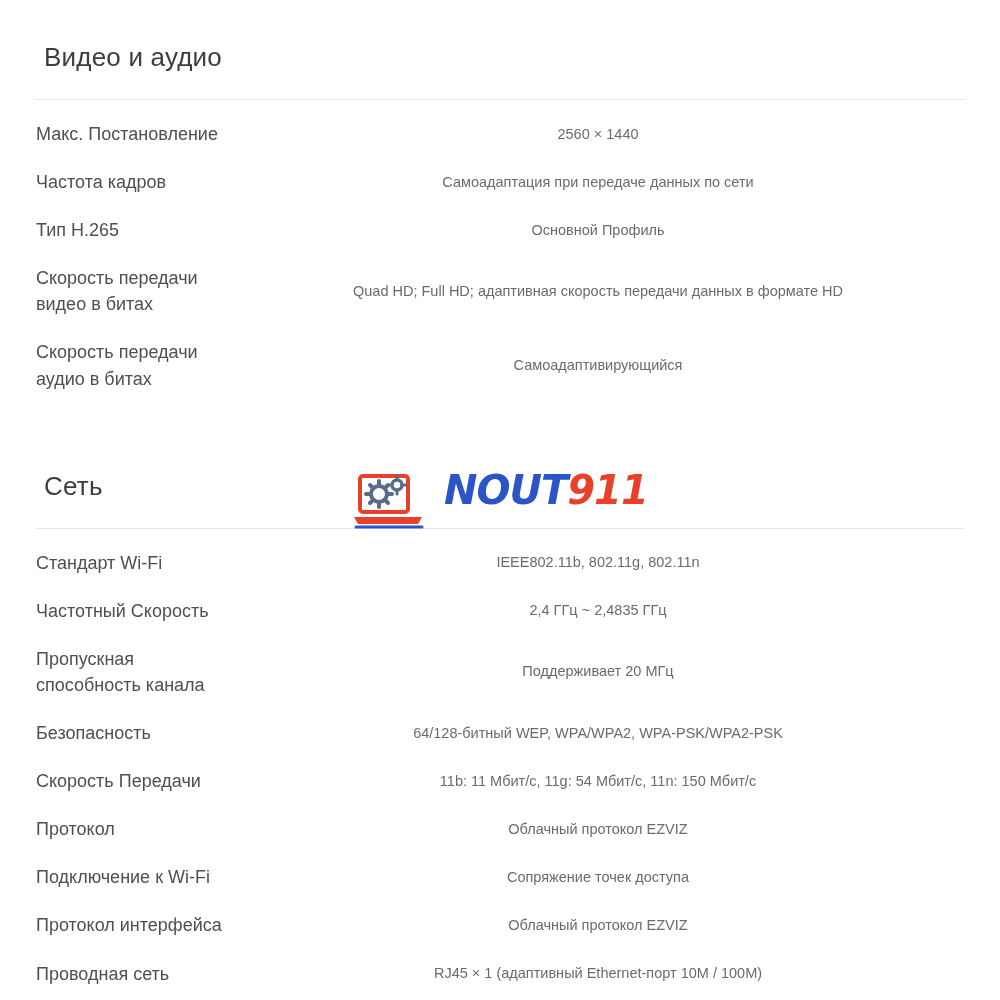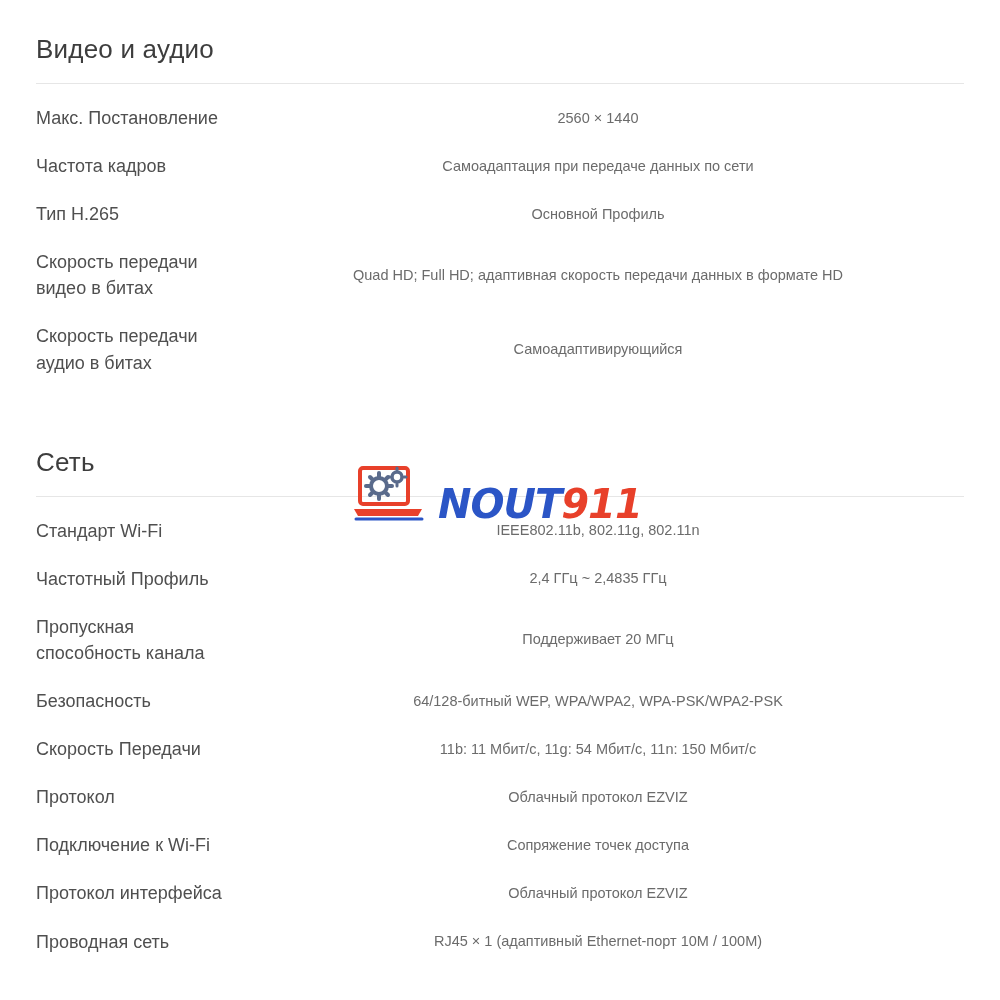--- a/index.html
+++ b/index.html
@@ -32,7 +32,7 @@
     letter-spacing: 0.2px;
     padding-top: 34px;
     padding-bottom: 18px;
-    margin: 0;
+    margin: 8px;
   }
   .divider {
     height: 1px;

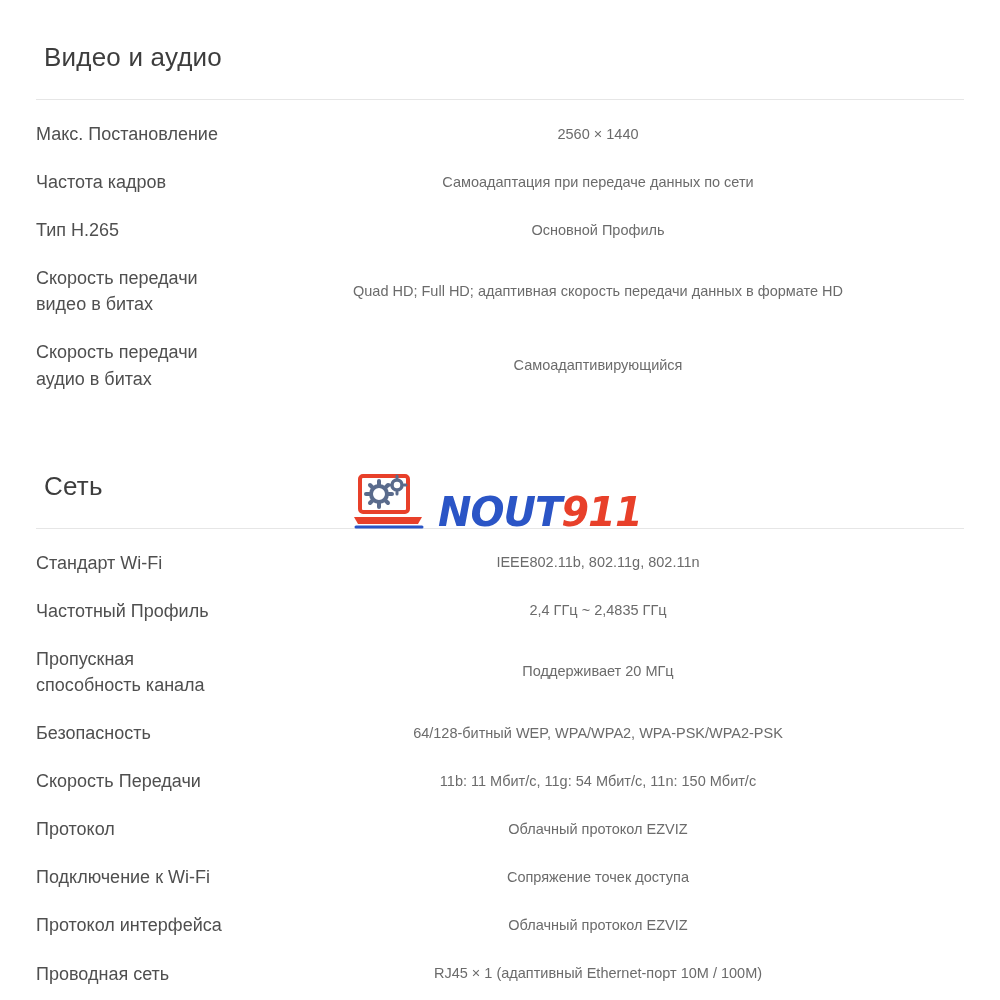--- a/index.html
+++ b/index.html
@@ -75,8 +75,8 @@
     left: 352px;
     top: 462px;
     display: flex;
-    align-items: flex-end;
-    gap: 12px;
+    align-items: flex-start;
+    gap: 18px;
     pointer-events: none;
     user-select: none;
   }

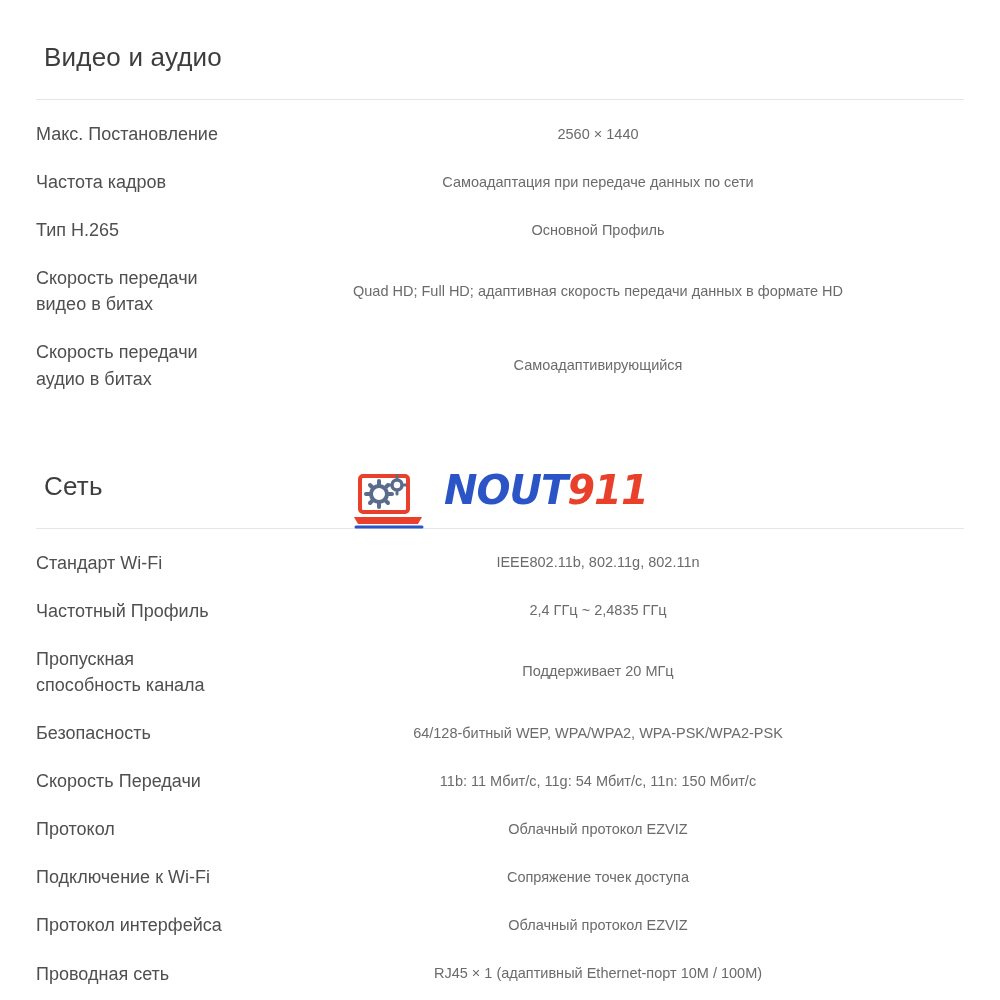--- a/index.html
+++ b/index.html
@@ -143,7 +143,7 @@
           <td class="spec-value">IEEE802.11b, 802.11g, 802.11n</td>
         </tr>
         <tr>
-          <td class="spec-label">Частотный Профиль</td>
+          <td class="spec-label">Частотный Скорость</td>
           <td class="spec-value">2,4 ГГц ~ 2,4835 ГГц</td>
         </tr>
         <tr>

